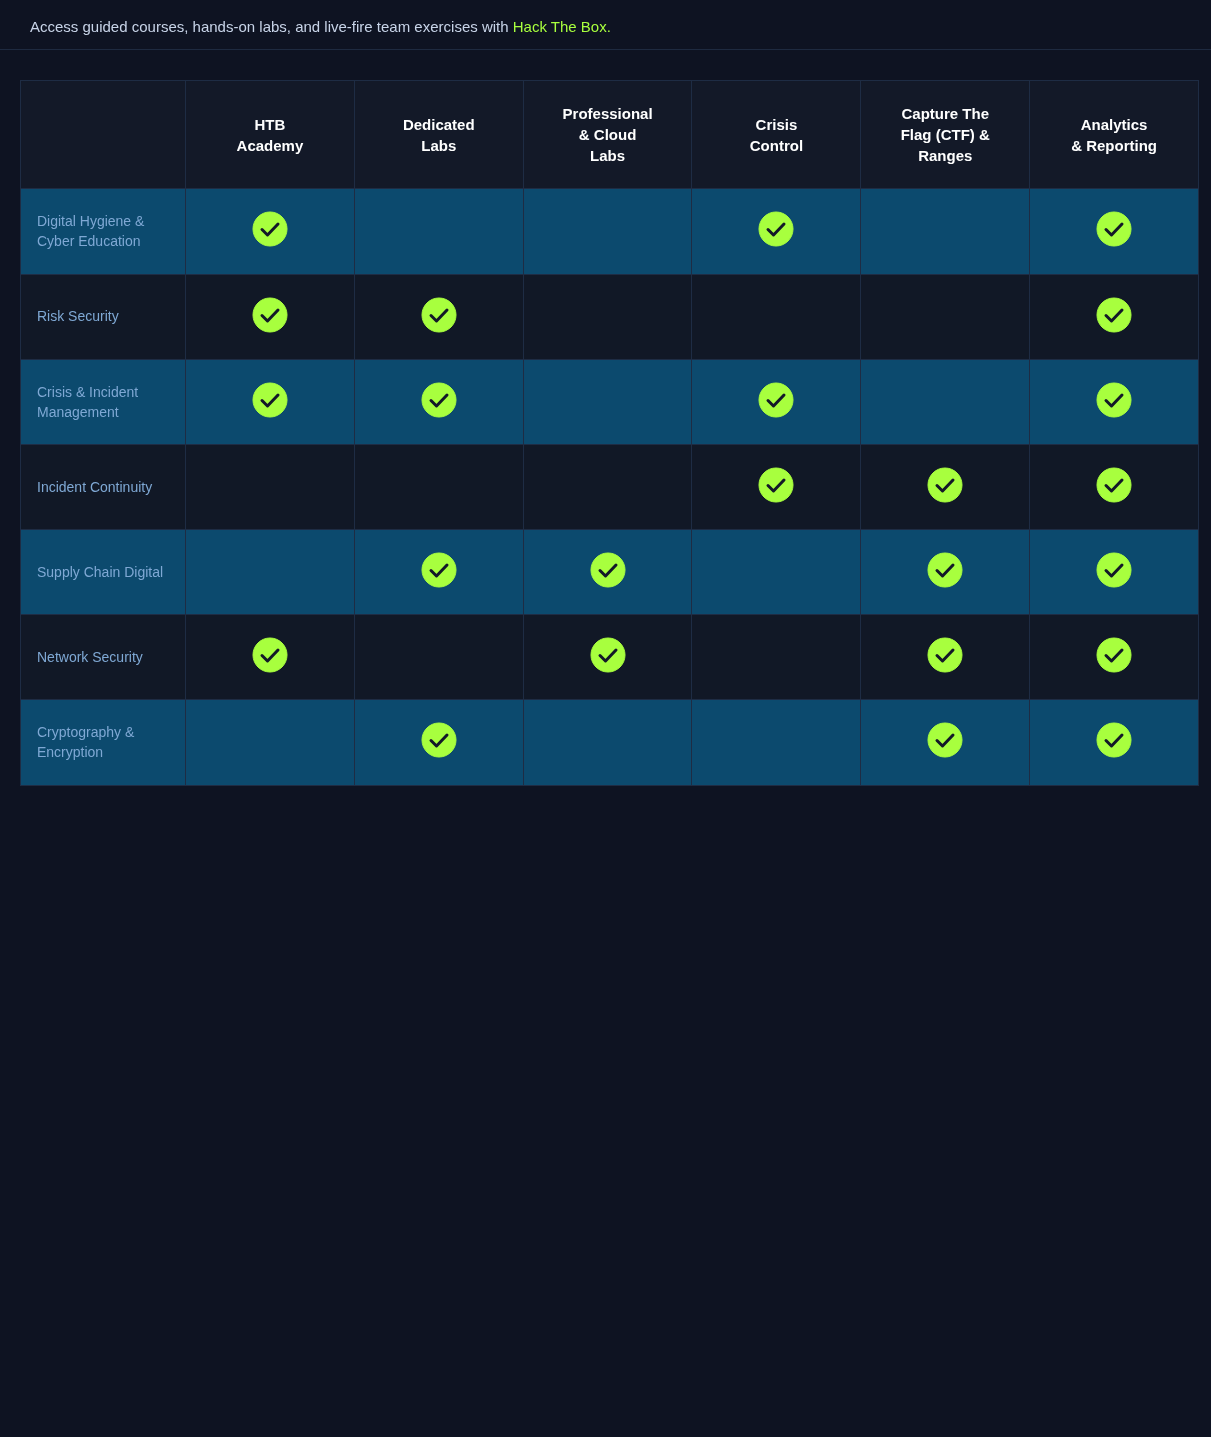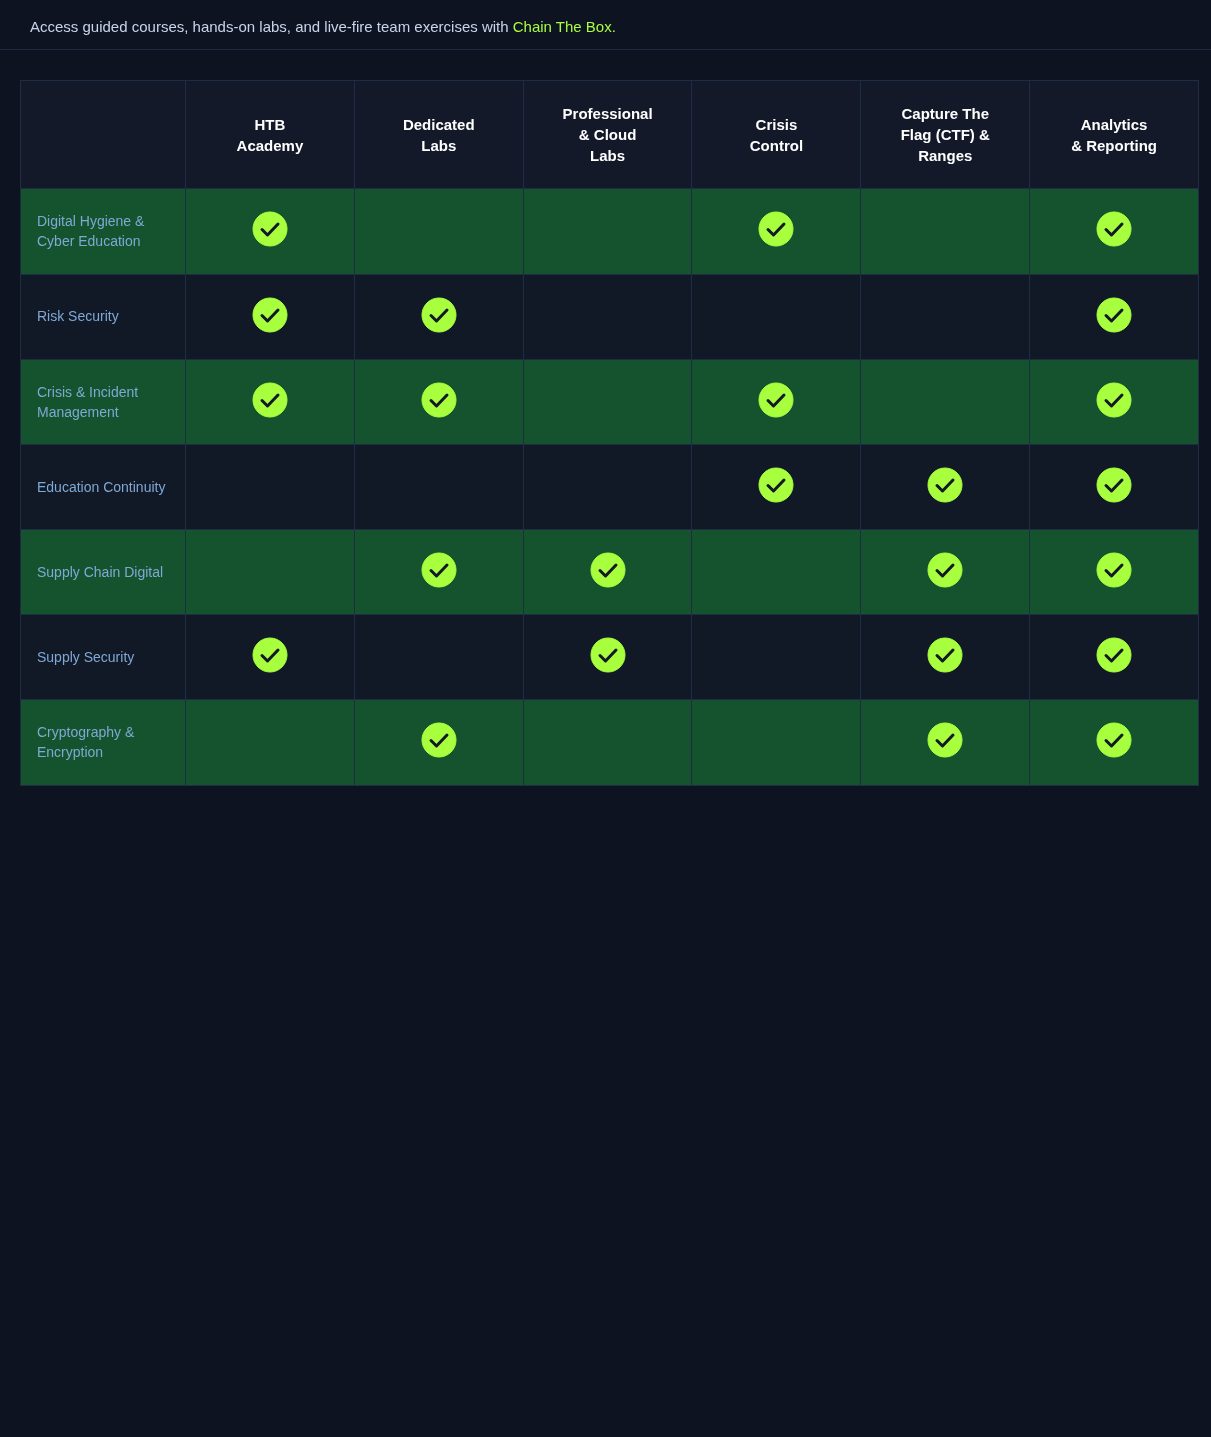--- a/index.html
+++ b/index.html
@@ -100,7 +100,7 @@
 <body>
 
 <div class="top-bar">
-  <span>Access guided courses, hands-on labs, and live-fire team exercises with </span><span class="htb-highlight">Chain The Box.</span>
+  <span>Access guided courses, hands-on labs, and live-fire team exercises with </span><span class="htb-highlight">Hack The Box.</span>
 </div>
 
 <div class="table-wrapper">

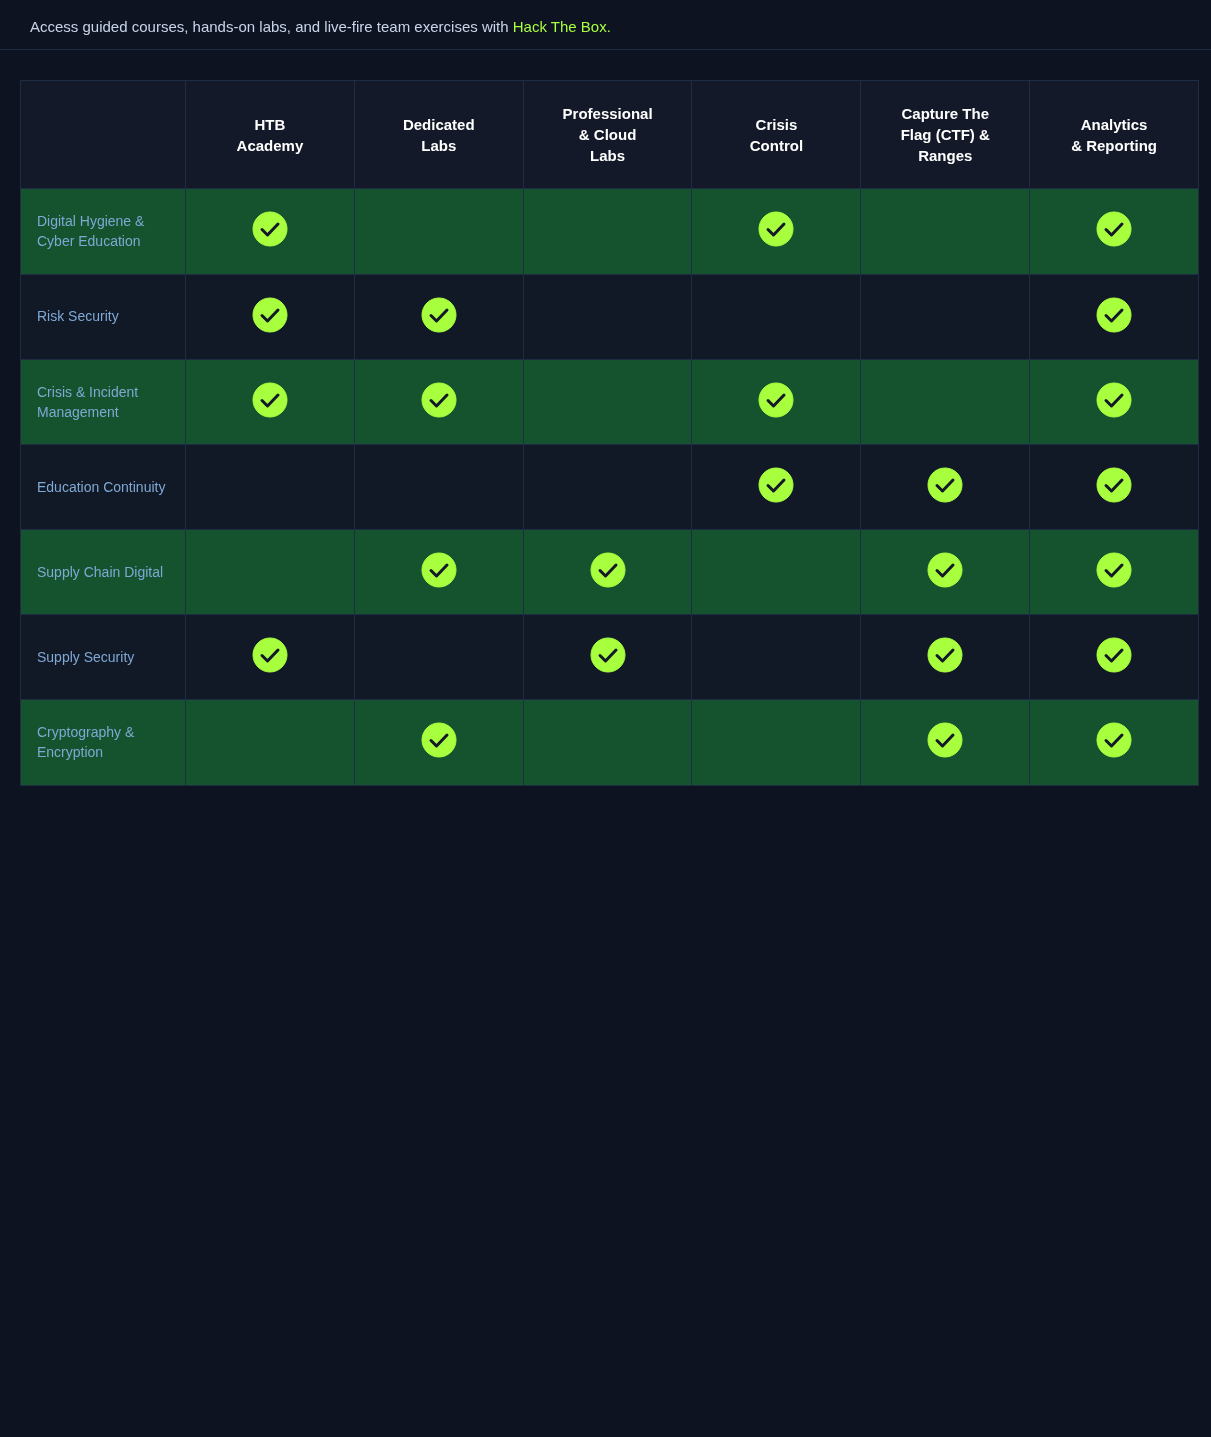--- a/index.html
+++ b/index.html
@@ -72,7 +72,7 @@
     }
 
     tbody tr {
-      background: #14532d;
+      background: #0c4a6e;
     }
 
     tbody tr:nth-child(even) {

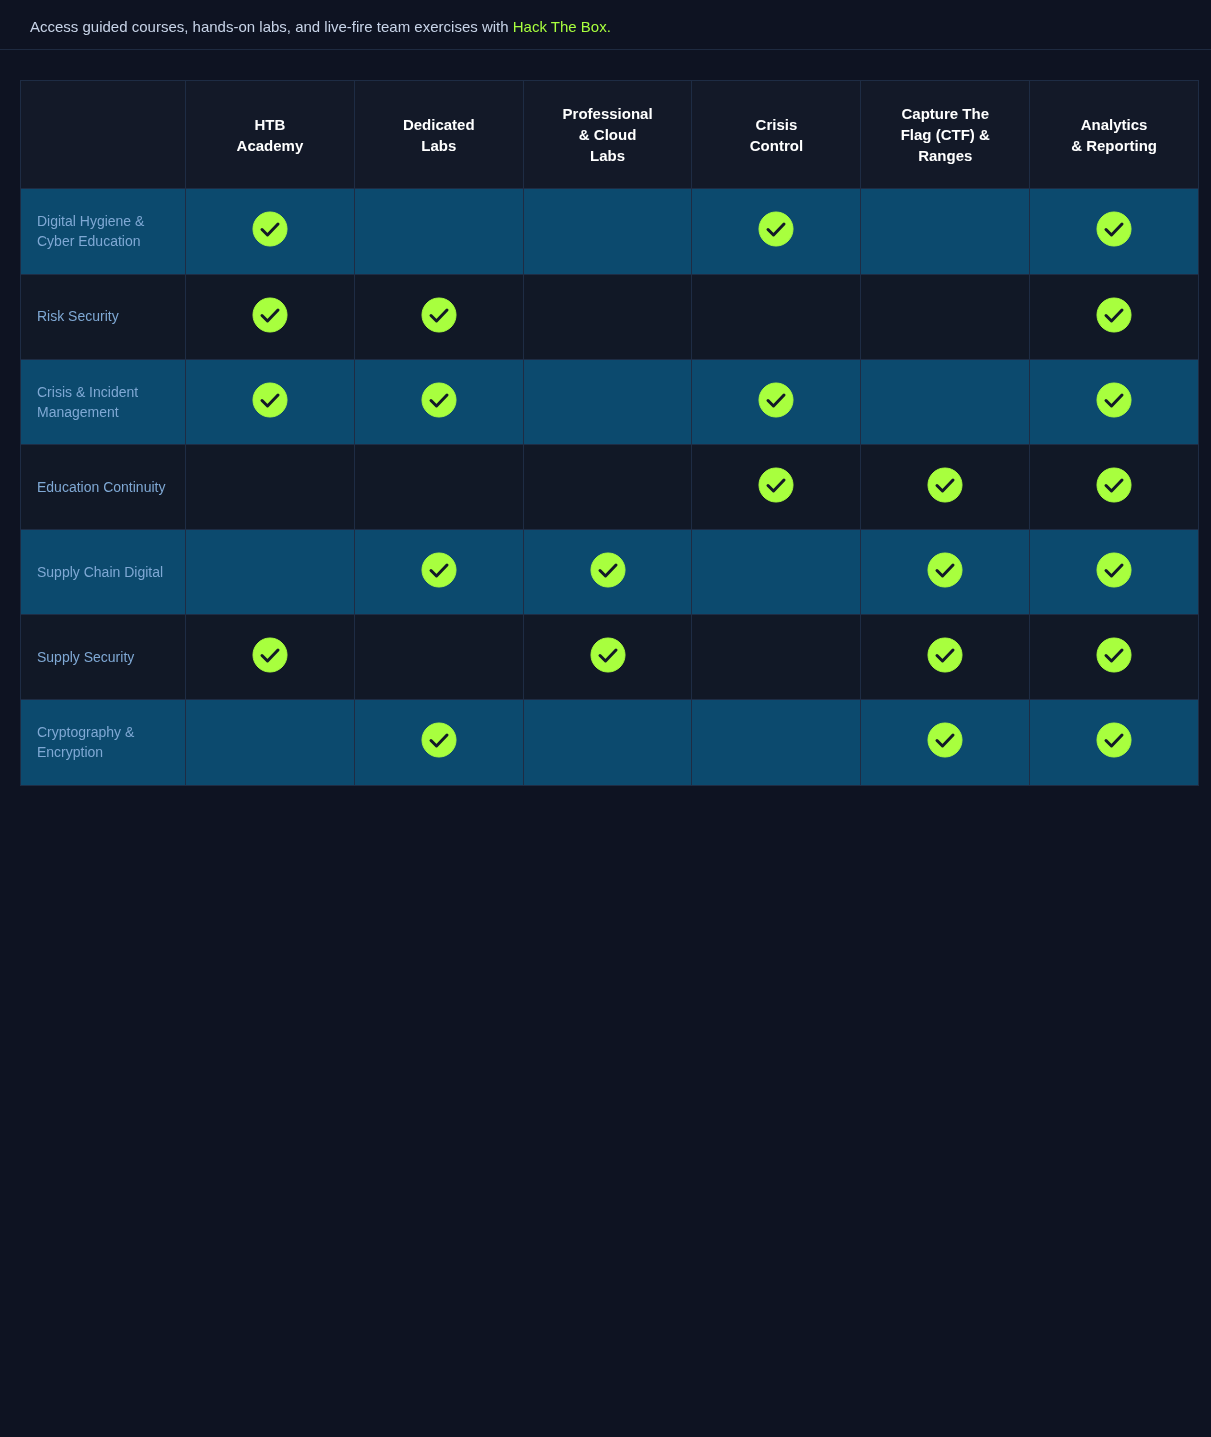--- a/index.html
+++ b/index.html
@@ -214,7 +214,7 @@
           </span></td>
         </tr>
         <tr>
-          <td class="row-label-cell">Education Continuity</td>
+          <td class="row-label-cell">Incident Continuity</td>
           <td class="empty-cell"></td>
           <td class="empty-cell"></td>
           <td class="empty-cell"></td>

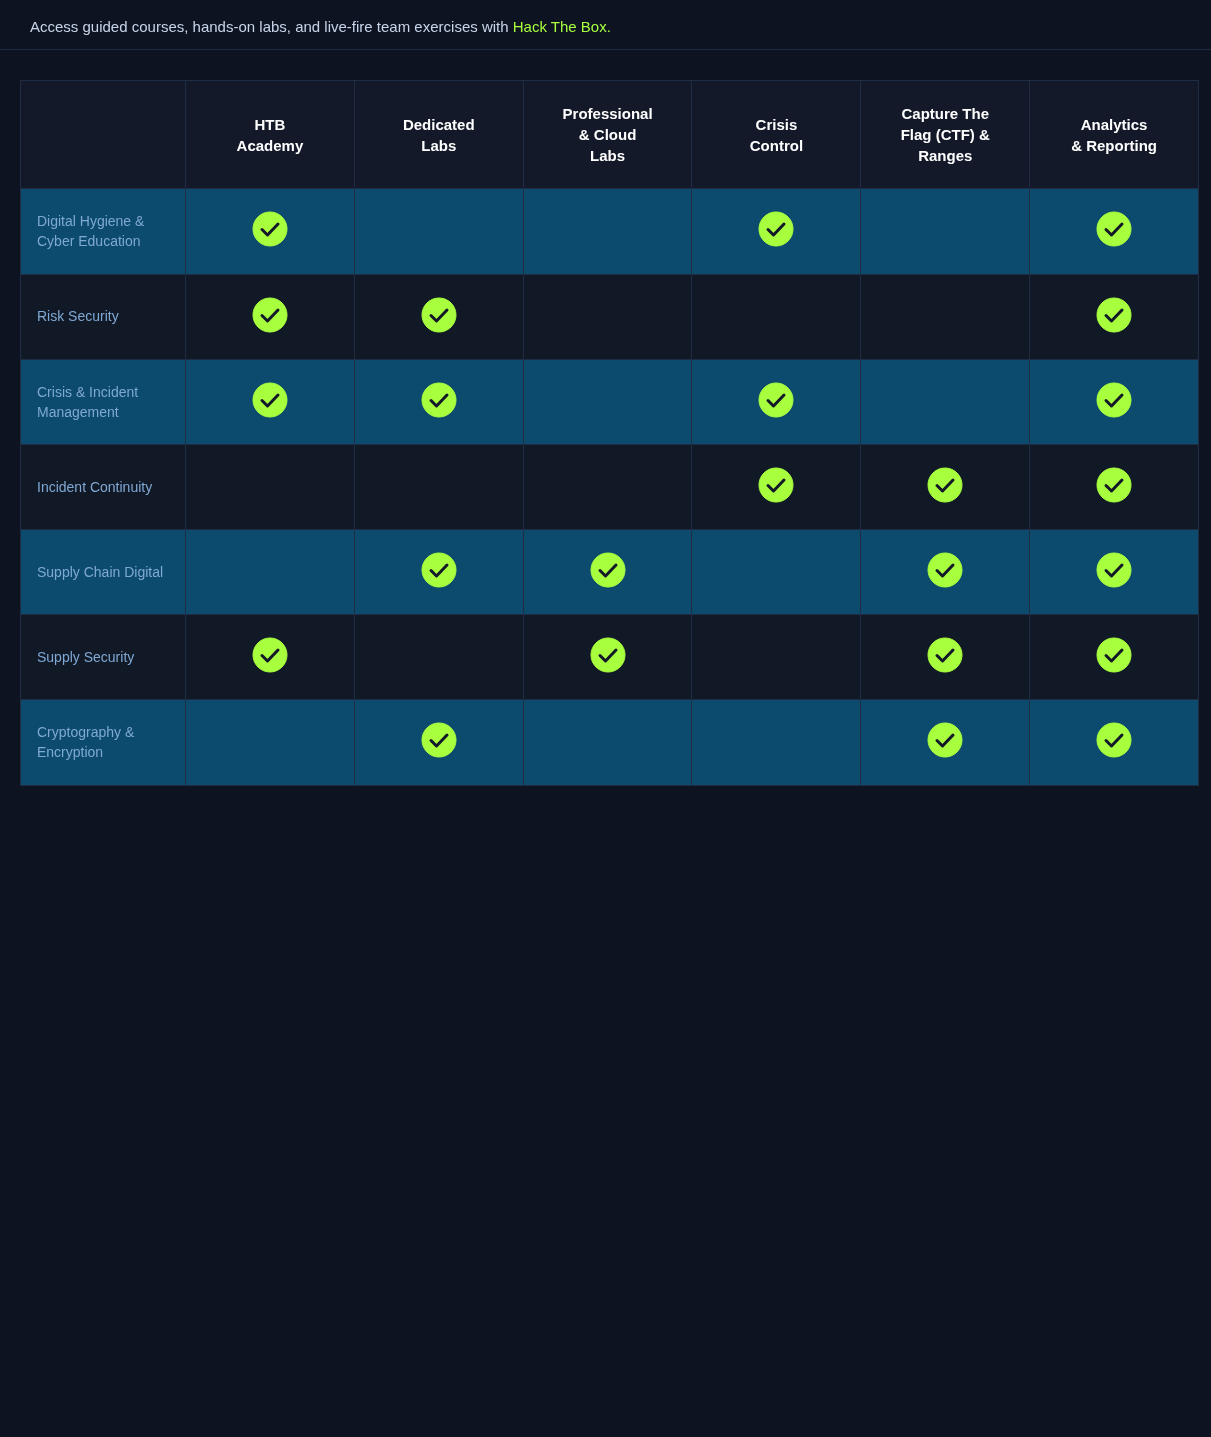--- a/index.html
+++ b/index.html
@@ -274,7 +274,7 @@
           </span></td>
         </tr>
         <tr>
-          <td class="row-label-cell">Supply Security</td>
+          <td class="row-label-cell">Network Security</td>
           <td>
           <span class="check-icon">
             <svg viewBox="0 0 36 36" fill="none" xmlns="http://www.w3.org/2000/svg">

